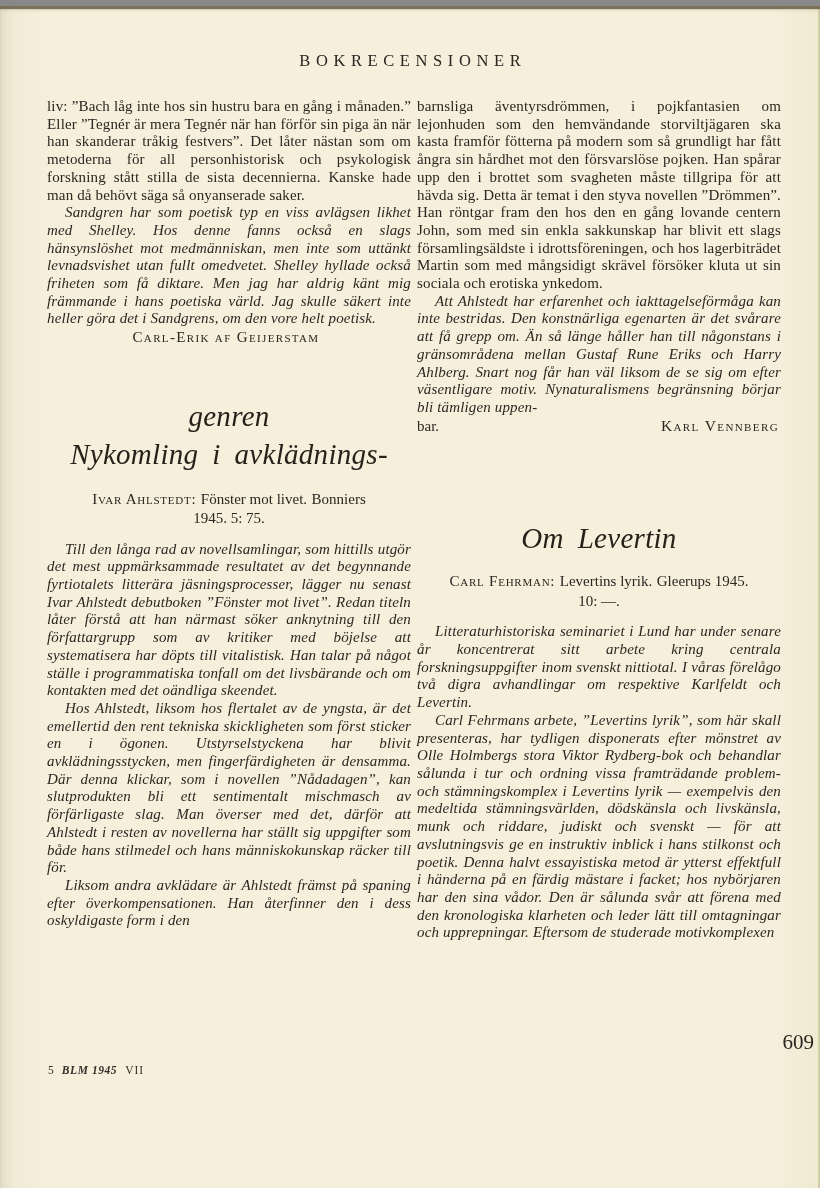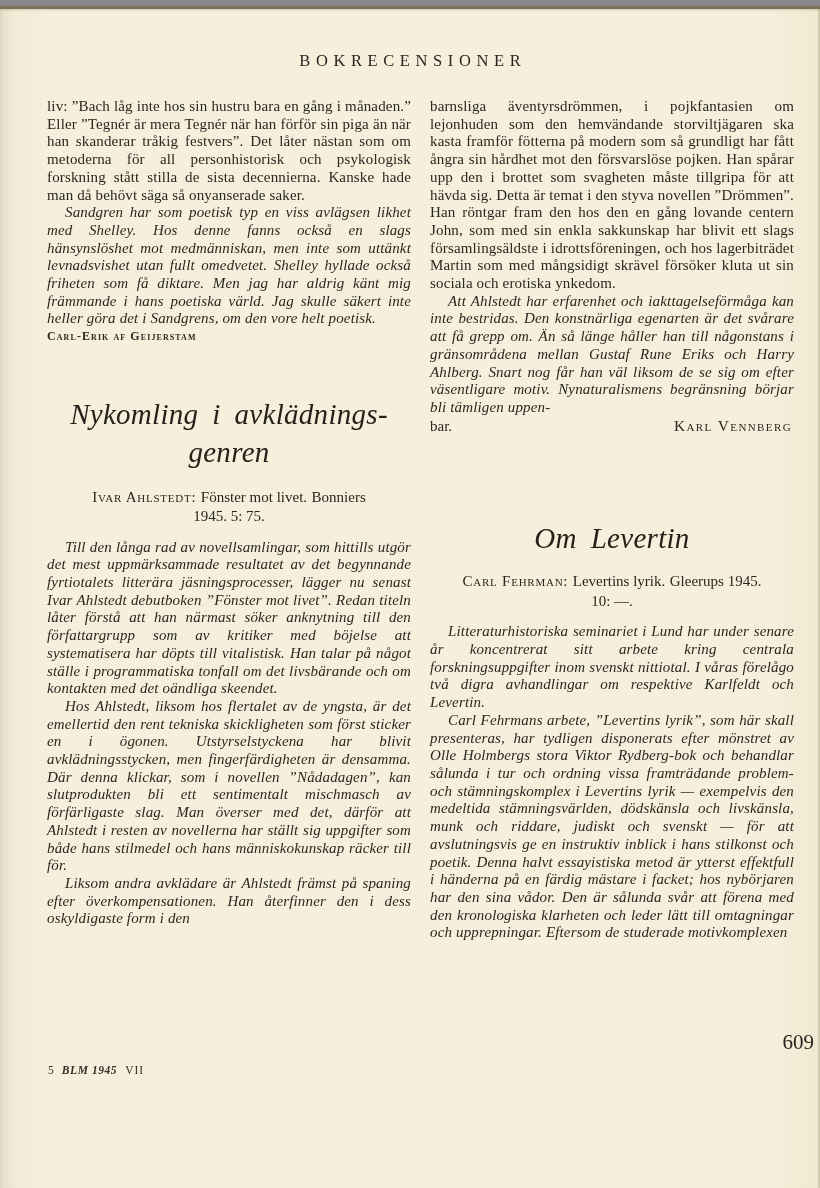--- a/index.html
+++ b/index.html
@@ -30,7 +30,7 @@
   }
   .columns{
     display:flex;
-    gap:19px;
+    gap:6px;
     padding:27px 25px 0 47px;
   }
   .col{width:364px;flex:0 0 364px;}

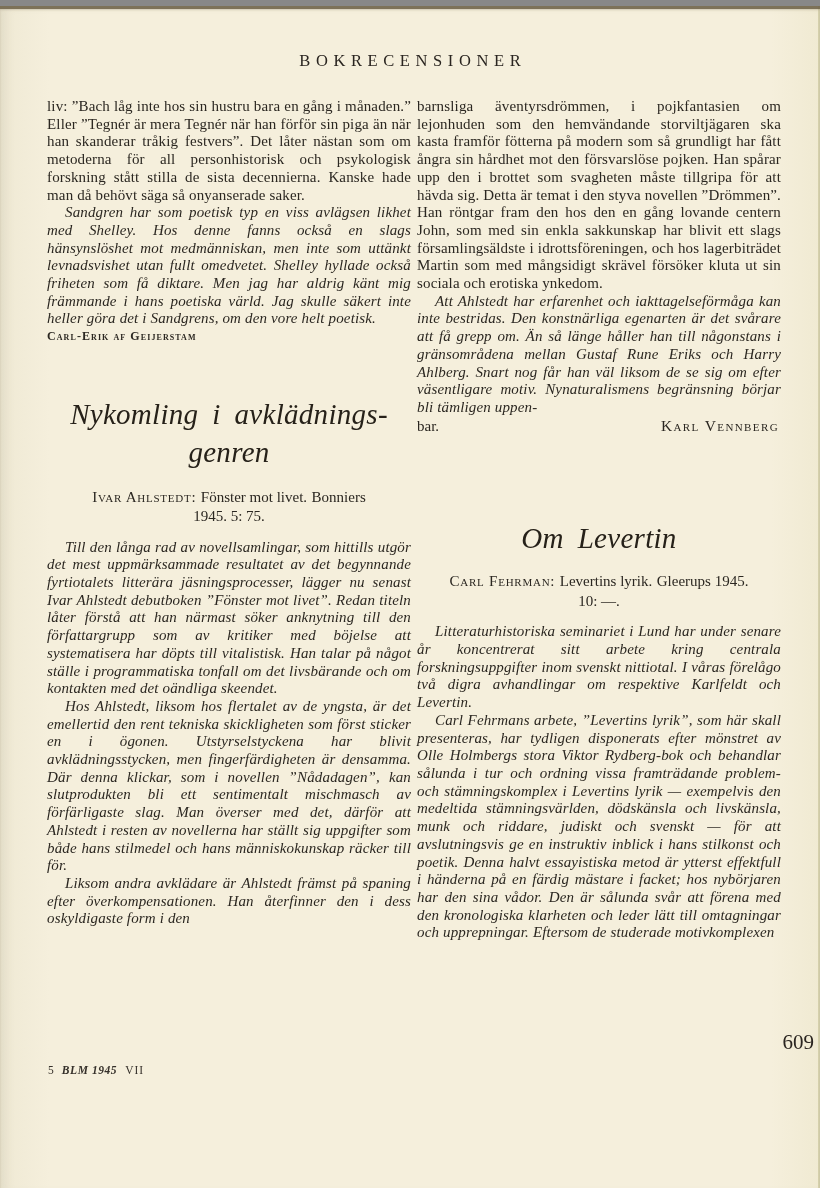--- a/index.html
+++ b/index.html
@@ -45,11 +45,10 @@
   .sig-line{
     margin-top:.5px;
     padding-right:6px;
-    text-align:left;
+    text-align:center;
     font-variant:small-caps;
-    font-size:12px;
+    font-size:15px;
     letter-spacing:.09em;
-    font-weight:bold;
   }
   .sig-row{
     display:flex;

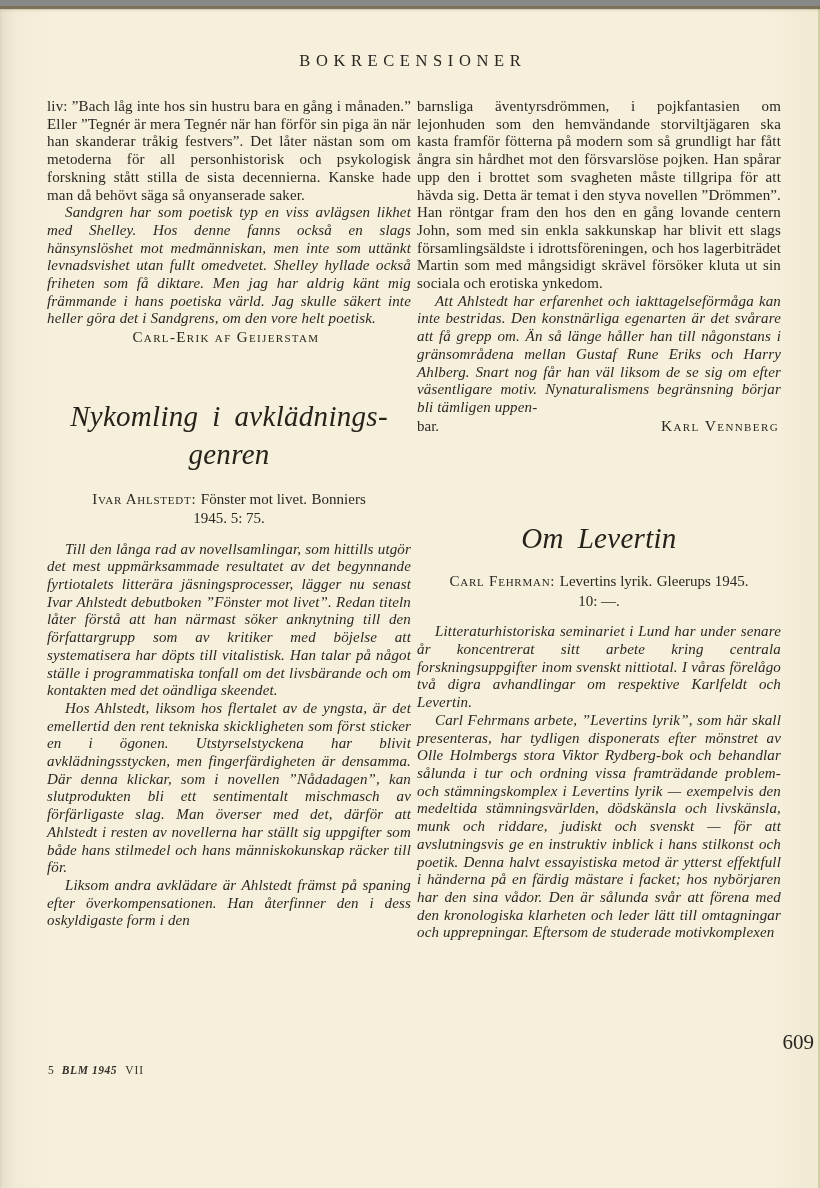--- a/index.html
+++ b/index.html
@@ -117,8 +117,8 @@
       <div class="sig-line">Carl-Erik af Geijerstam</div>
 
       <h2 class="review-title">
+        <span class="t-line">genren</span>
         <span class="t-line">Nykomling i avklädnings-</span>
-        <span class="t-line">genren</span>
       </h2>
 
       <div class="biblio">

